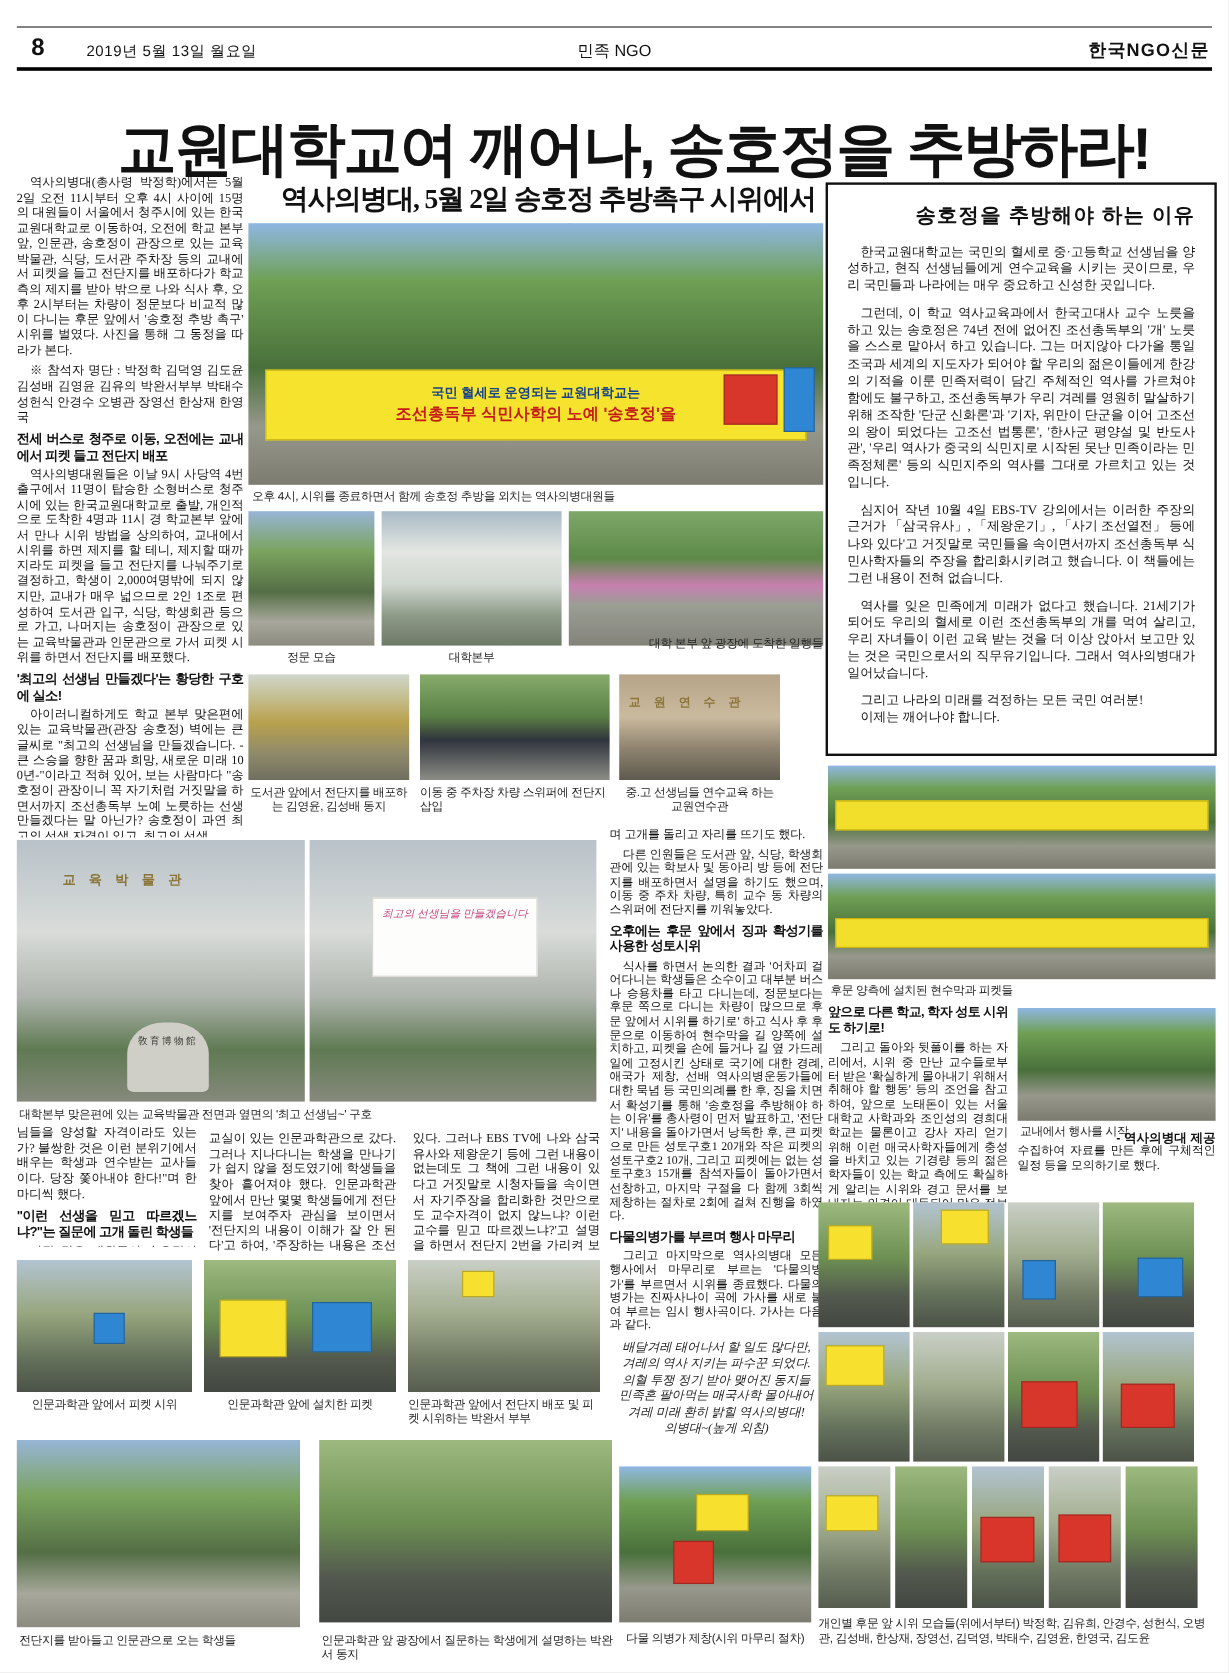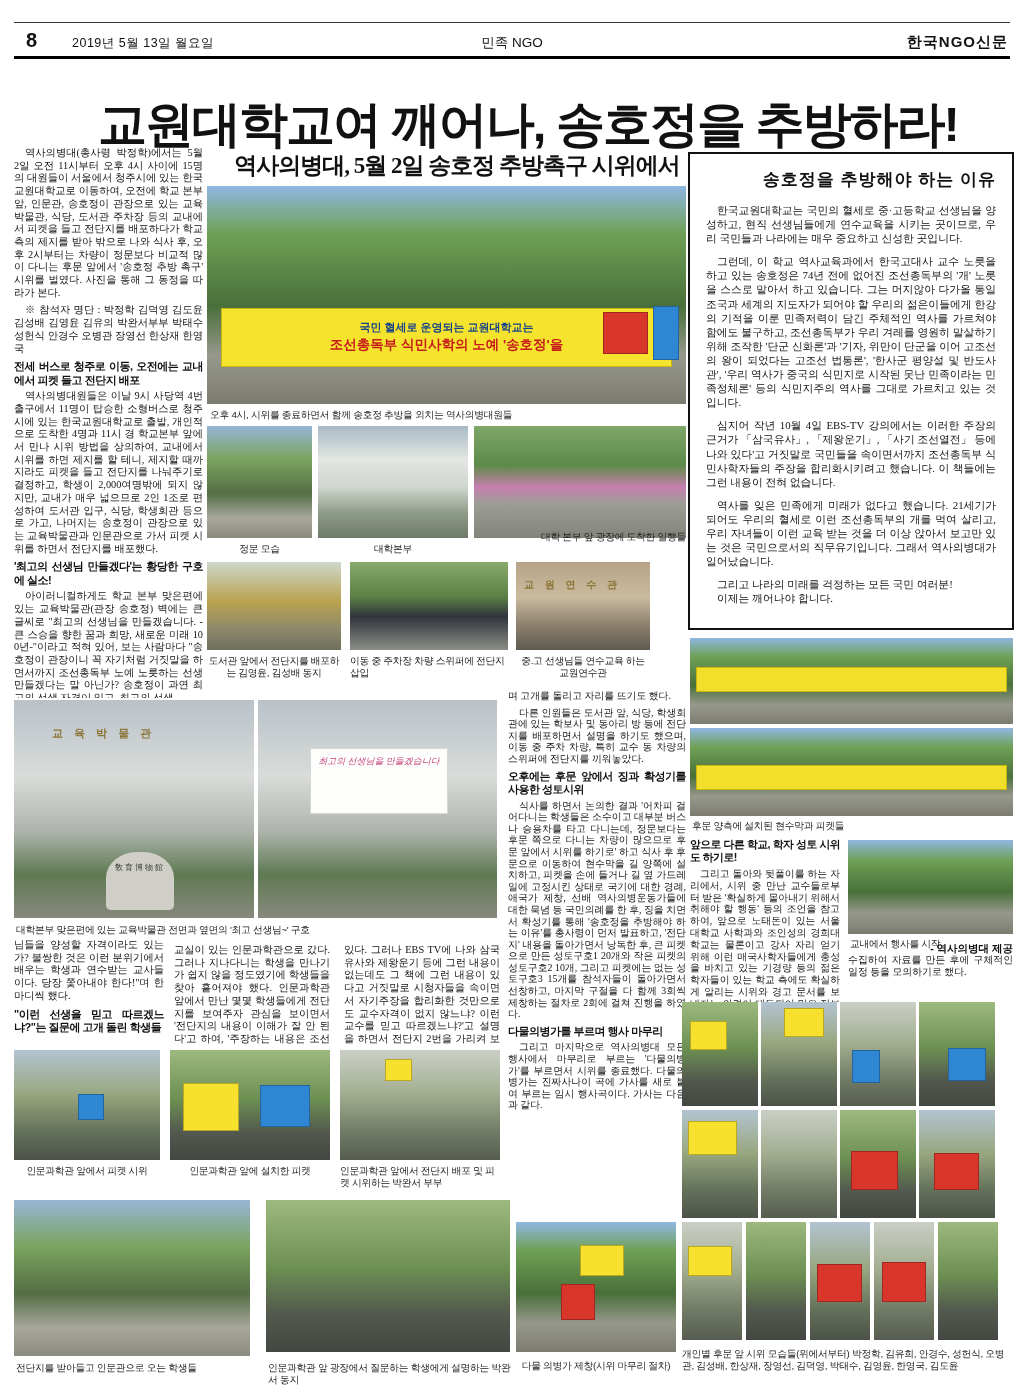--- a/index.html
+++ b/index.html
@@ -147,6 +147,14 @@
     <p>식사를 하면서 논의한 결과 '어차피 걸어다니는 학생들은 소수이고 대부분 버스나 승용차를 타고 다니는데, 정문보다는 후문 쪽으로 다니는 차량이 많으므로 후문 앞에서 시위를 하기로' 하고 식사 후 후문으로 이동하여 현수막을 길 양쪽에 설치하고, 피켓을 손에 들거나 길 옆 가드레일에 고정시킨 상태로 국기에 대한 경례, 애국가 제창, 선배 역사의병운동가들에 대한 묵념 등 국민의례를 한 후, 징을 치면서 확성기를 통해 '송호정을 추방해야 하는 이유'를 총사령이 먼저 발표하고, '전단지' 내용을 돌아가면서 낭독한 후, 큰 피켓으로 만든 성토구호1 20개와 작은 피켓의 성토구호2 10개, 그리고 피켓에는 없는 성토구호3 15개를 참석자들이 돌아가면서 선창하고, 마지막 구절을 다 함께 3회씩 제창하는 절차로 2회에 걸쳐 진행을 하였다.</p>
     <h4>다물의병가를 부르며 행사 마무리</h4>
     <p>그리고 마지막으로 역사의병대 모든 행사에서 마무리로 부르는 '다물의병가'를 부르면서 시위를 종료했다. 다물의병가는 진짜사나이 곡에 가사를 새로 붙여 부르는 임시 행사곡이다. 가사는 다음과 같다.</p>
+    <div class="verse">
+      <div>배달겨레 태어나서 할 일도 많다만,</div>
+      <div>겨레의 역사 지키는 파수꾼 되었다.</div>
+      <div>의혈 투쟁 정기 받아 맺어진 동지들</div>
+      <div>민족혼 팔아먹는 매국사학 몰아내어</div>
+      <div>겨레 미래 환히 밝힐 역사의병대!</div>
+      <div>의병대~(높게 외침)</div>
+    </div>
   </div>
 
   <div class="ph ph-grid2" style="left:14px;top:1050px;width:146px;height:110px;">

